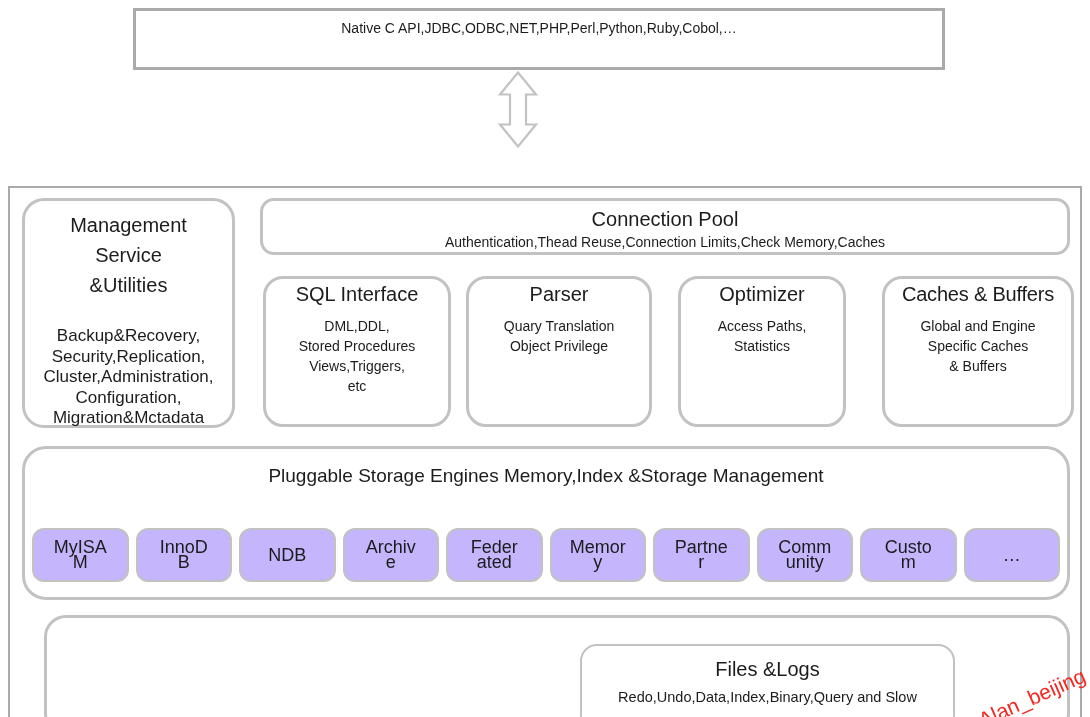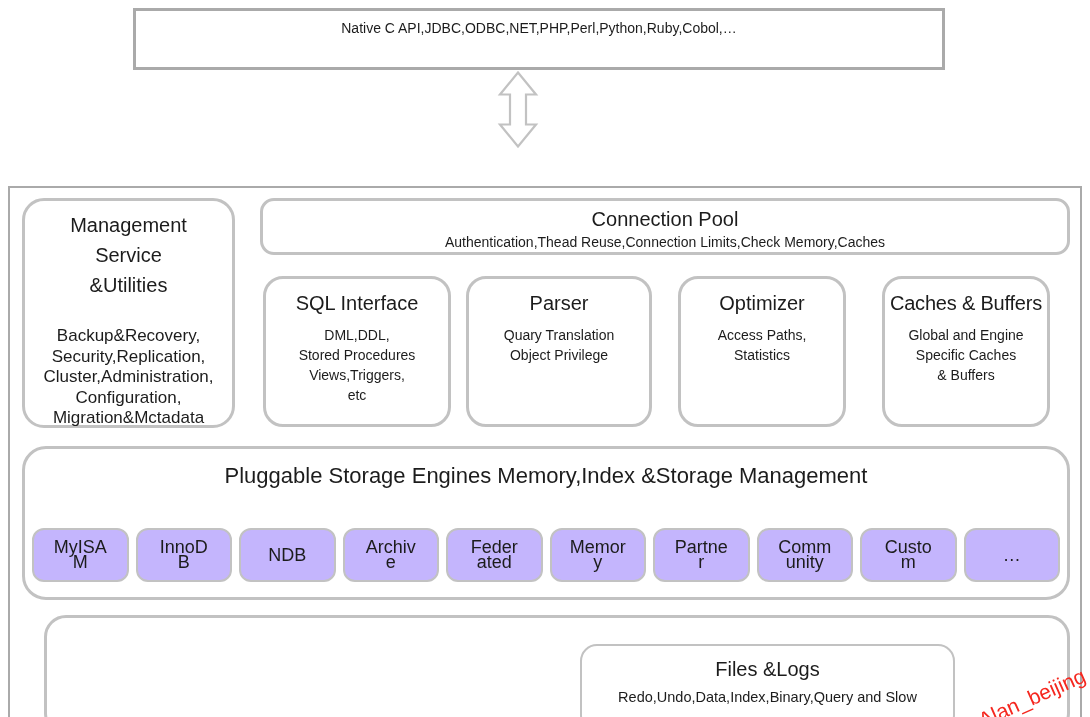--- a/index.html
+++ b/index.html
@@ -39,7 +39,7 @@
   .pool .sub{font-size:14px;line-height:18px;}
 
   
-  .module{top:88px;height:151px;border-radius:20px;padding-top:9px;}
+  .module{top:88px;height:151px;border-radius:20px;}
   .module .ttl{font-size:20px;line-height:30px;}
   .module .bdy{margin-top:7px;font-size:14px;line-height:20px;}
   .mod-sql{left:253px;width:188px;}

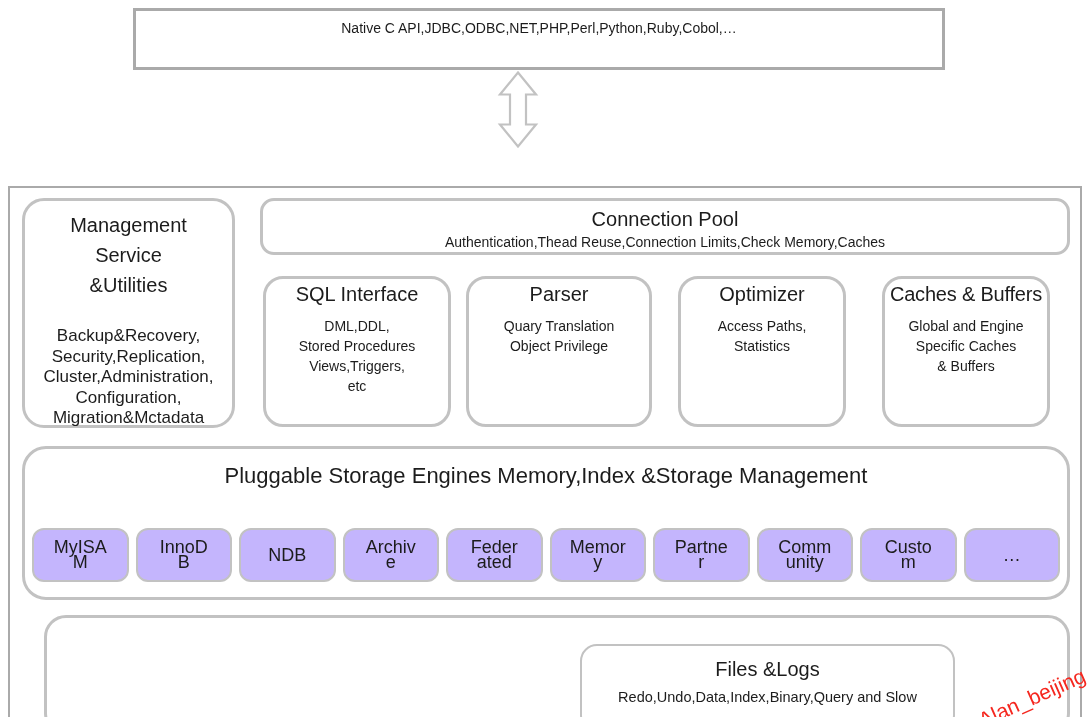--- a/index.html
+++ b/index.html
@@ -45,7 +45,7 @@
   .mod-sql{left:253px;width:188px;}
   .mod-parser{left:456px;width:186px;}
   .mod-optimizer{left:668px;width:168px;}
-  .mod-caches{left:872px;width:168px;}
+  .mod-caches{left:872px;width:192px;}
   .mod-caches .ttl{letter-spacing:-0.2px;}
 
   

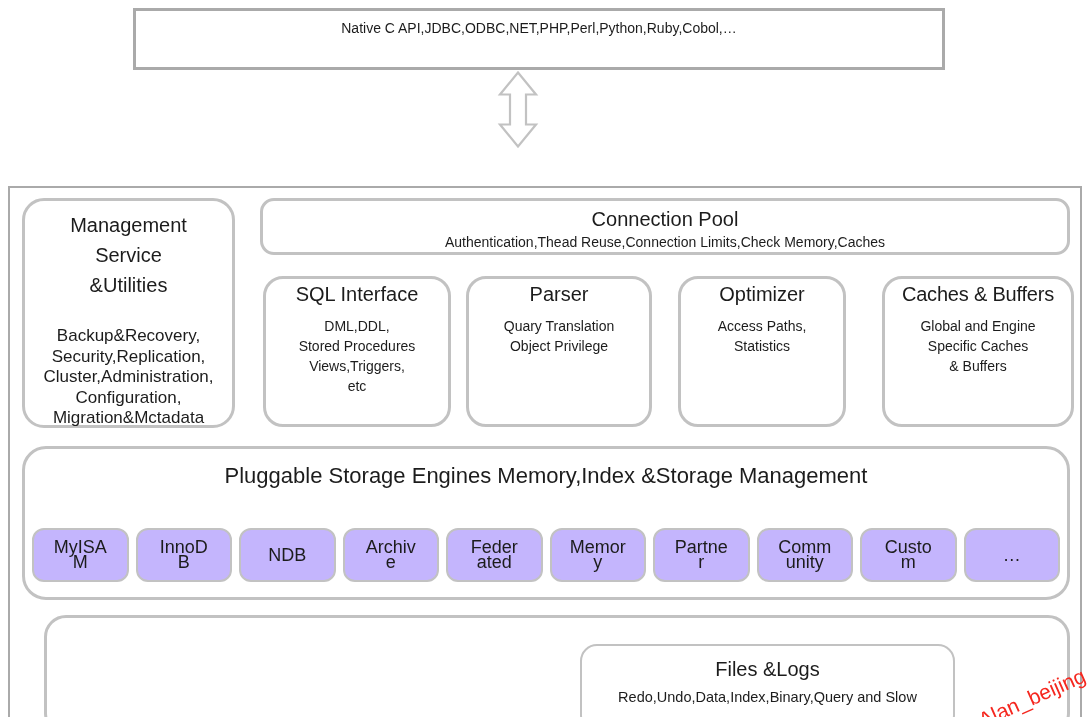--- a/index.html
+++ b/index.html
@@ -50,7 +50,7 @@
 
   
   .storage{left:12px;top:258px;width:1048px;height:154px;border-radius:24px;}
-  .storage .ttl{margin-top:13px;font-size:22px;line-height:28px;}
+  .storage .ttl{margin-top:13px;font-size:19px;line-height:28px;}
   .engines{position:absolute;left:7px;right:7px;top:79px;height:54px;display:flex;gap:7px;}
   .engine{
     flex:1;border:2.5px solid #c2c2c2;border-radius:12px;background:#c4b5fd;

